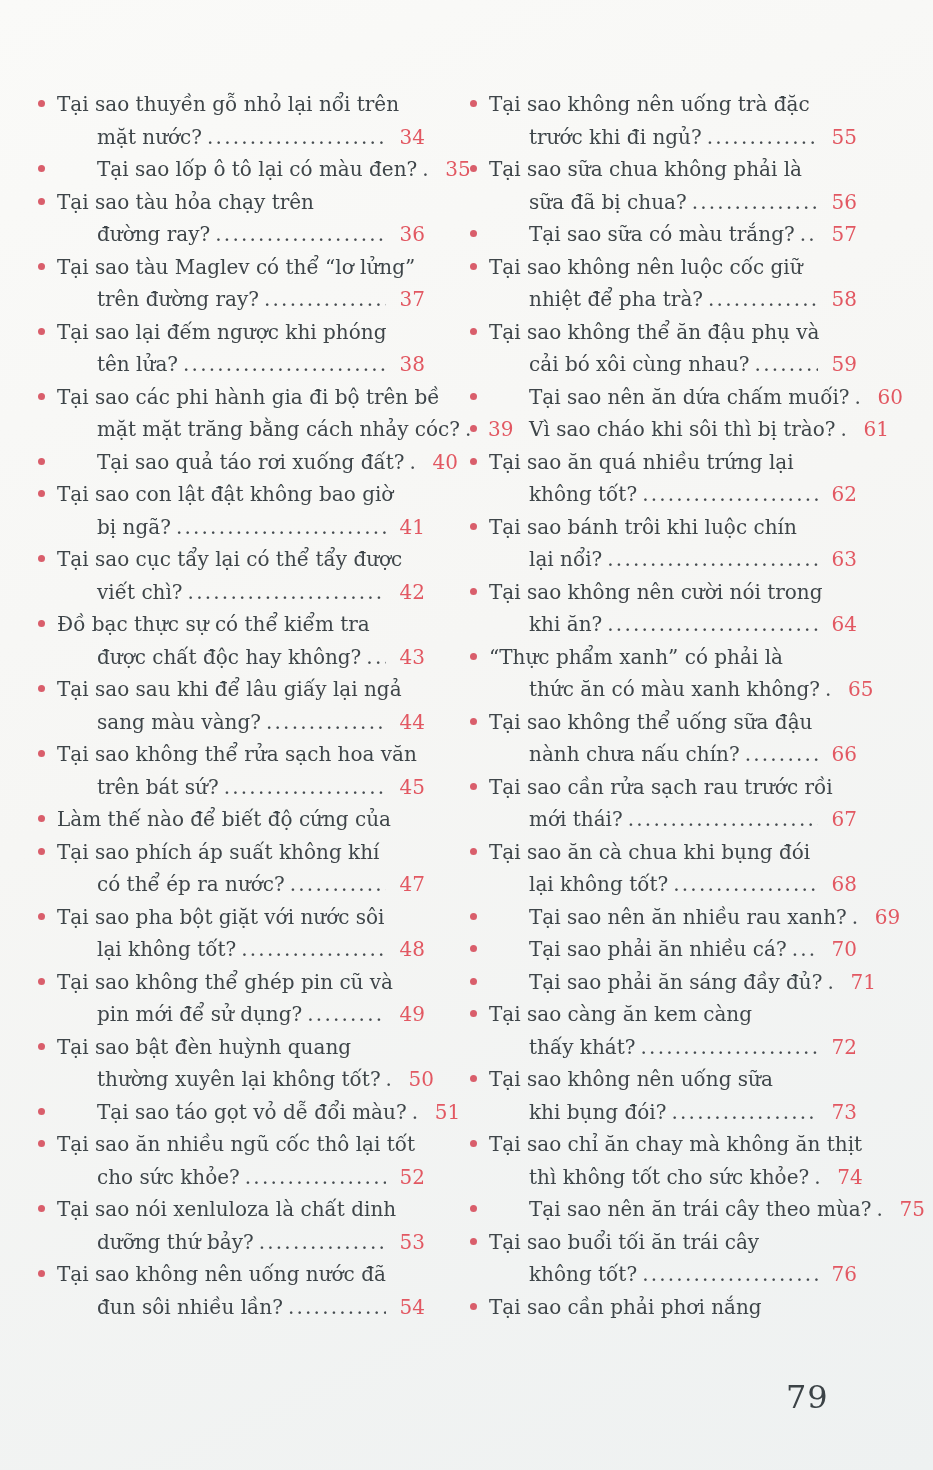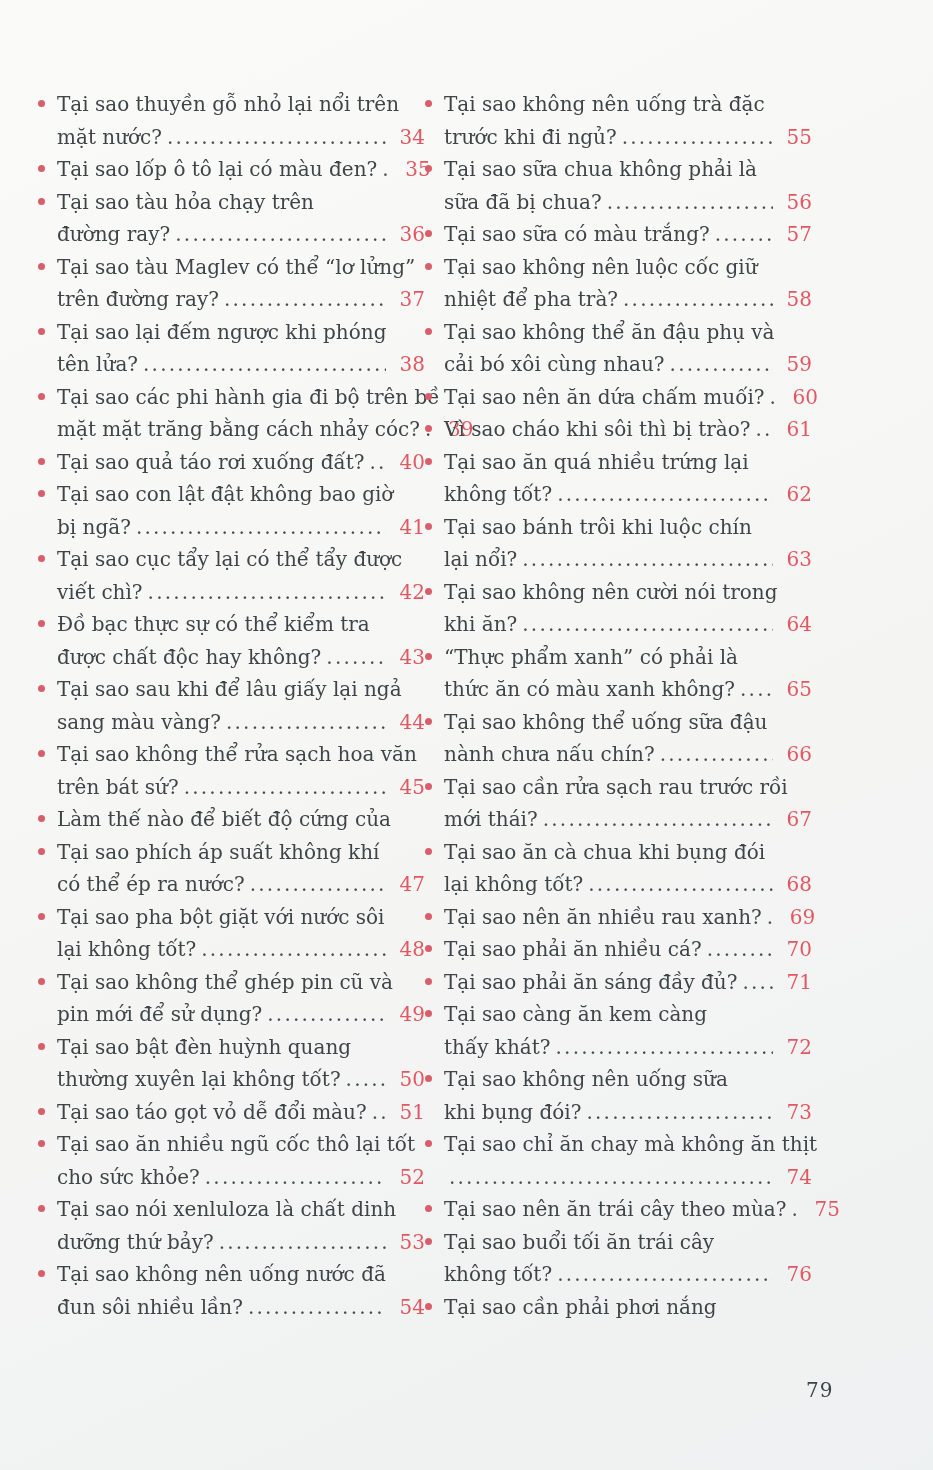--- a/index.html
+++ b/index.html
@@ -13,7 +13,7 @@
   }
   .columns{
     position:absolute;top:88px;left:38px;
-    display:flex;
+    display:flex;gap:45px;
   }
   .column{
     width:387px;

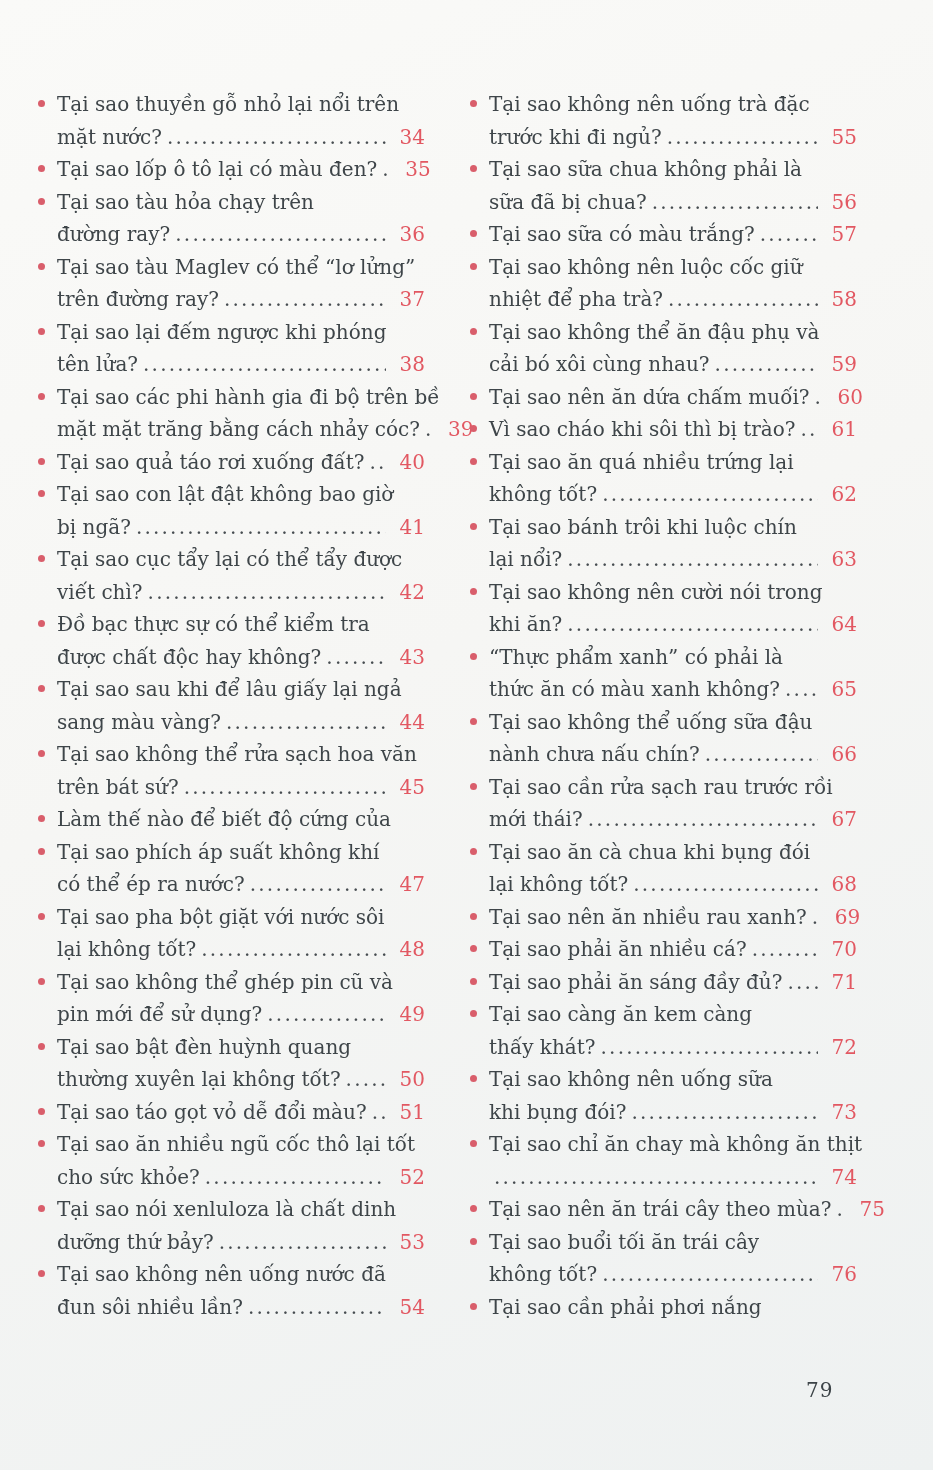--- a/index.html
+++ b/index.html
@@ -32,7 +32,7 @@
   }
   .line{white-space:nowrap;}
   .lastline{display:flex;align-items:baseline;}
-  .line-text{white-space:nowrap;flex-shrink:0;}
+  .line-text{white-space:nowrap;flex-shrink:0;margin-left:40px;}
   .leader{
     flex:1;min-width:6px;
     overflow:hidden;white-space:nowrap;

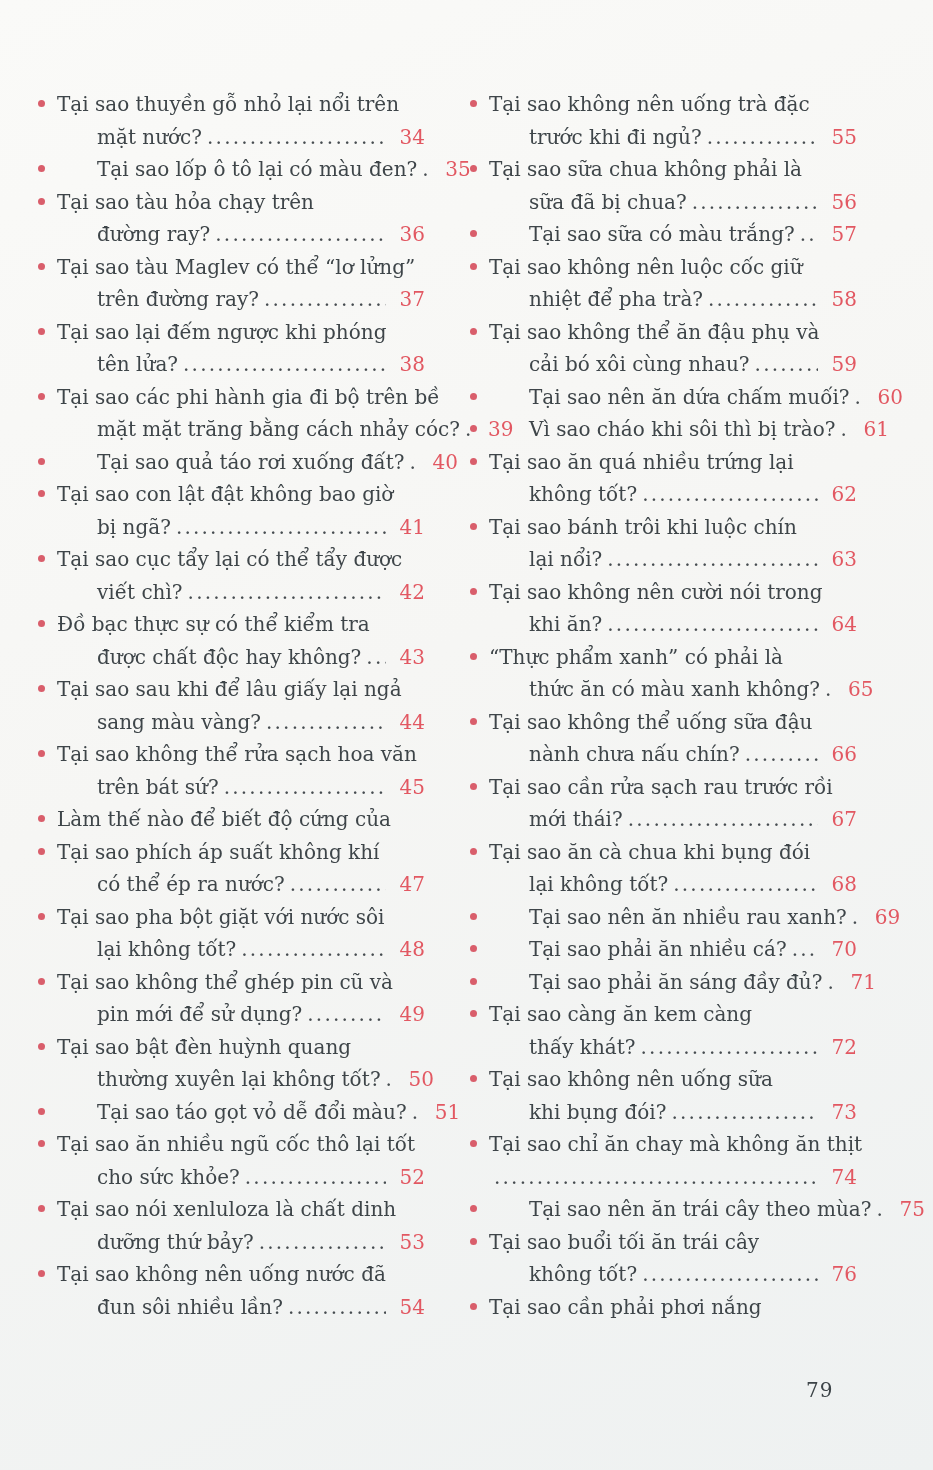--- a/index.html
+++ b/index.html
@@ -410,6 +410,7 @@
           <span class="bullet"></span>
           <div class="line">Tại sao chỉ ăn chay mà không ăn thịt</div>
           <div class="lastline">
+            <span class="line-text">thì không tốt cho sức khỏe?</span>
             <span class="leader"></span>
             <span class="pagenum">74</span>
           </div>

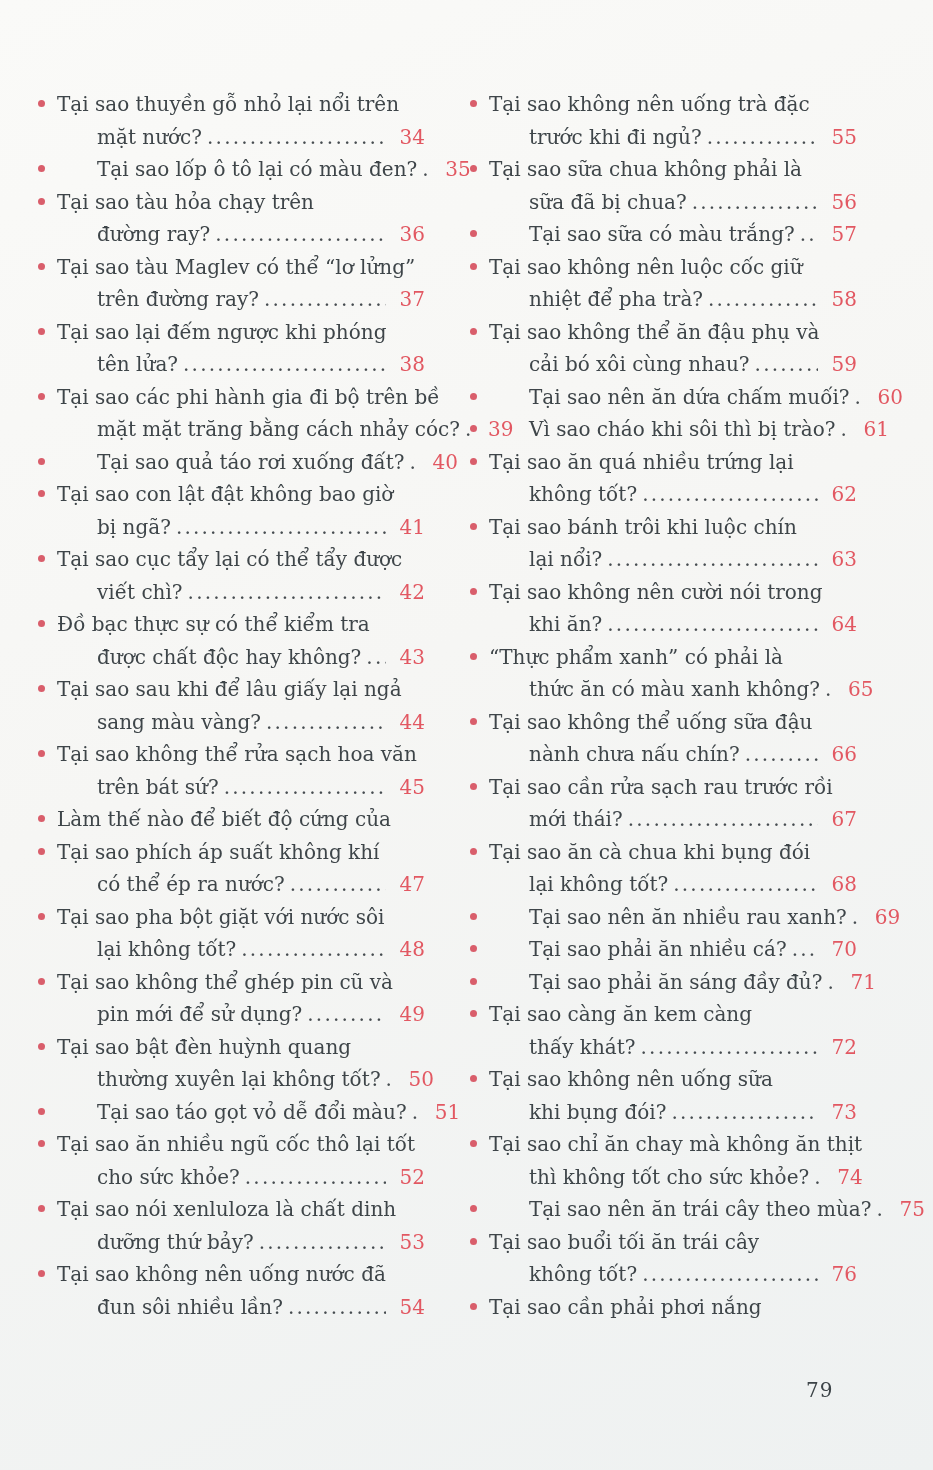--- a/index.html
+++ b/index.html
@@ -47,8 +47,8 @@
     margin-left:14px;
   }
   .folio{
-    position:absolute;top:1378px;left:806px;
-    font-size:20px;color:#3c4347;
+    position:absolute;top:1378px;left:786px;
+    font-size:32px;color:#3c4347;
     letter-spacing:1px;
   }
 </style>

